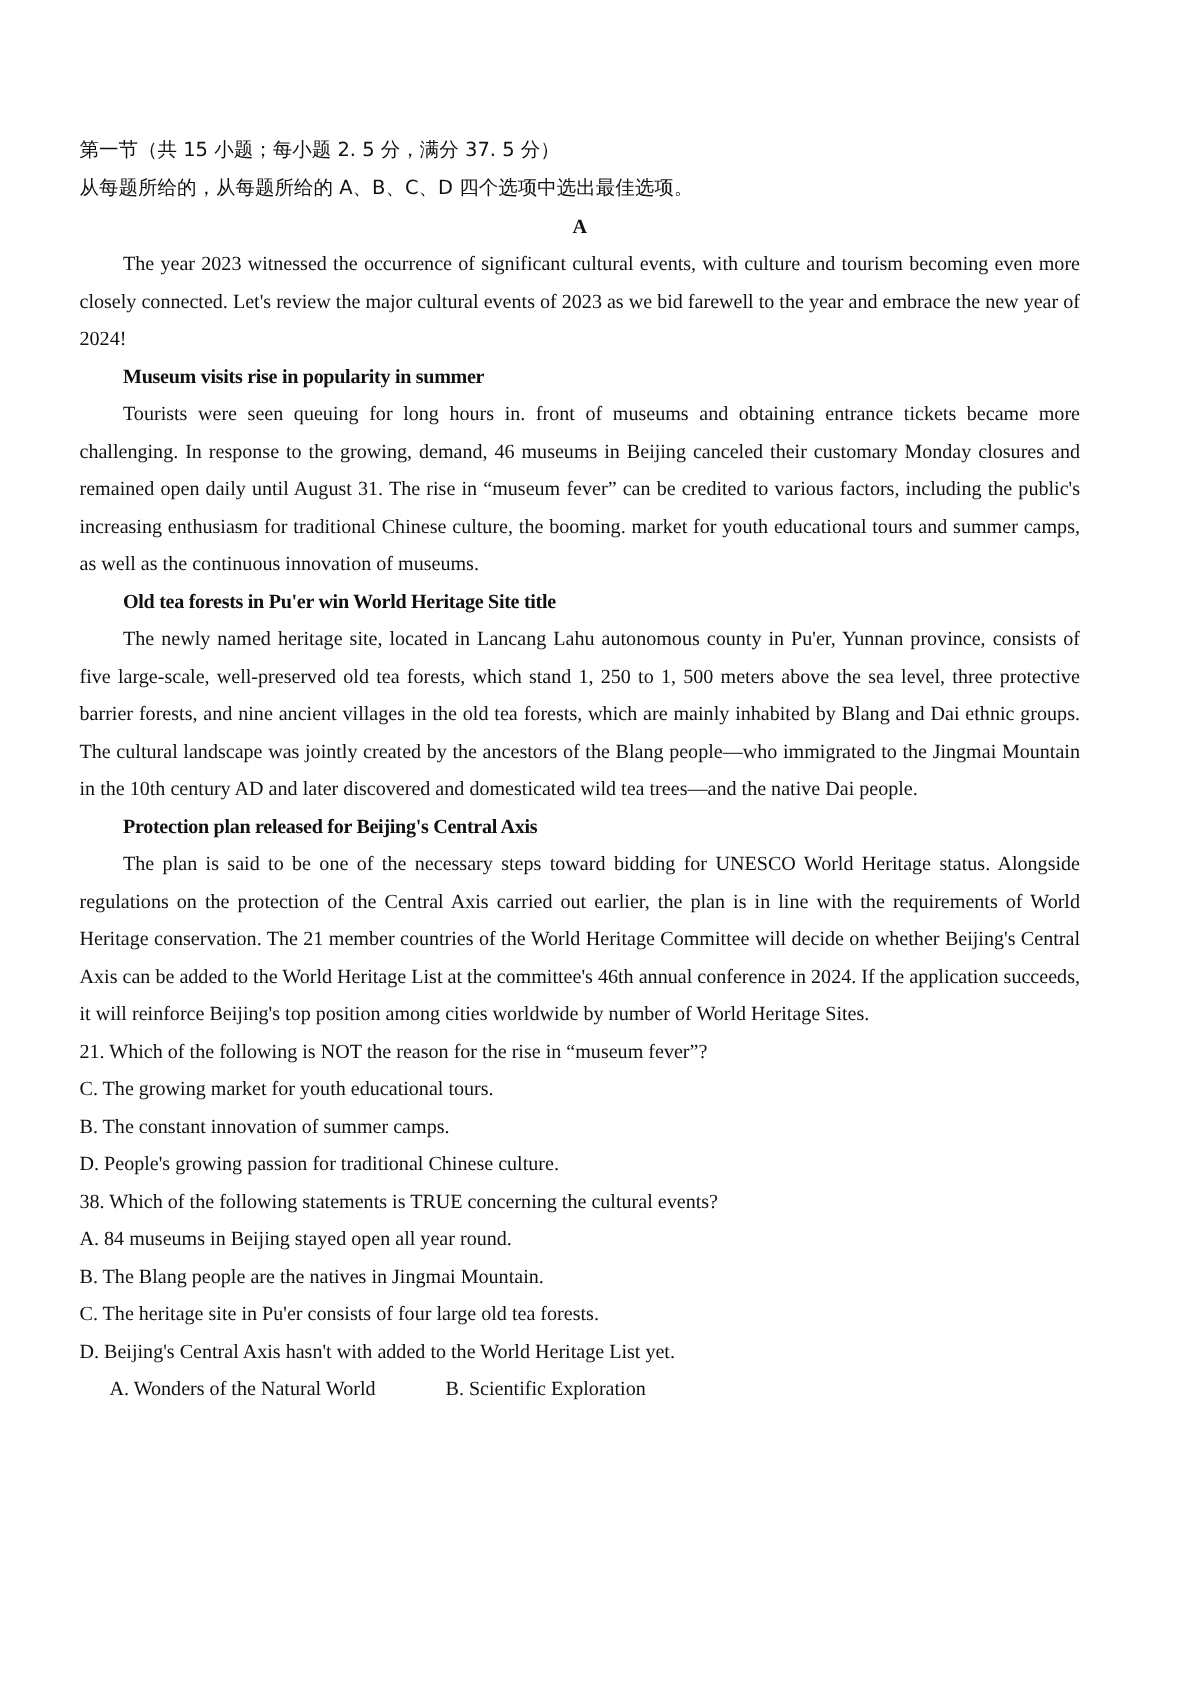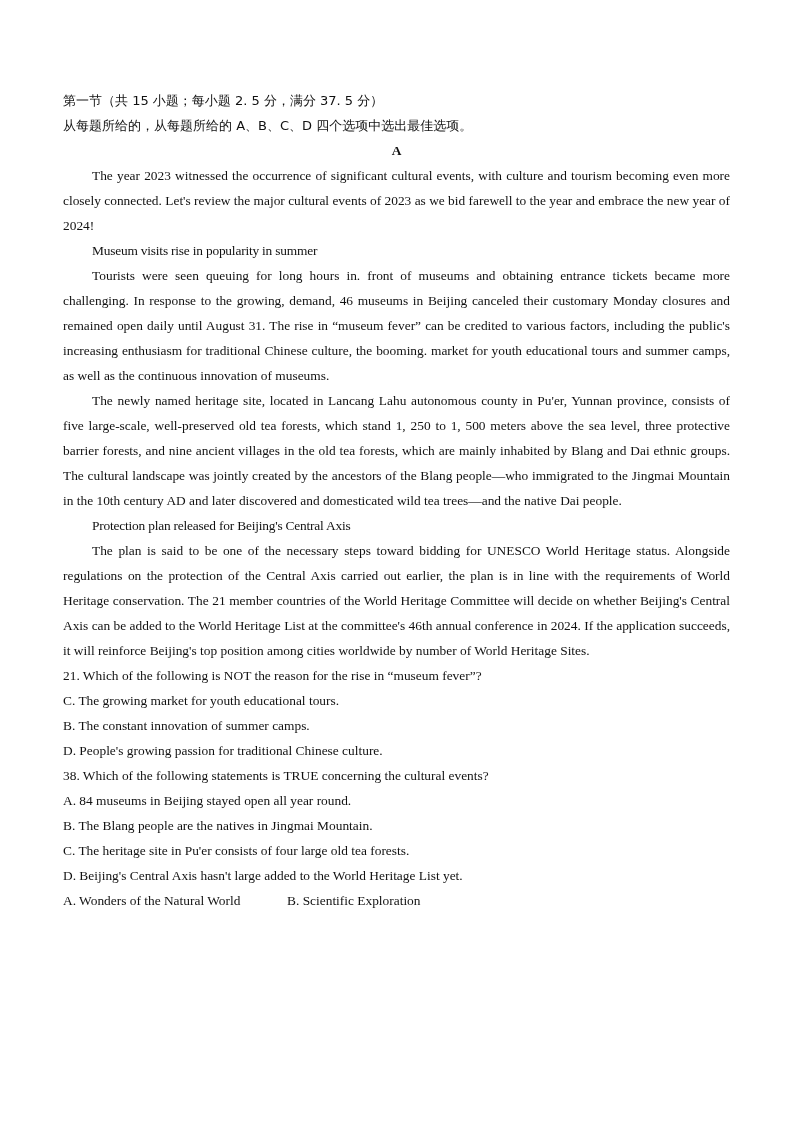--- a/index.html
+++ b/index.html
@@ -5,7 +5,7 @@
   html, body { margin: 0; padding: 0; background: #ffffff; }
   body { width: 794px; height: 1123px; position: relative; overflow: hidden;
     font-family: "Liberation Serif", "DejaVu Serif", serif; color: #111; font-size: 13.4px; }
-  .page { position: absolute; left: 63px; top: 88px; width: 667px; }
+  .page { position: absolute; left: 53px; top: 88px; width: 667px; }
   .line { height: 25px; line-height: 25px; white-space: nowrap; }
   .cn { font-family: "DejaVu Sans", sans-serif; font-size: 13px; }
   .center { text-align: center; font-weight: bold; }

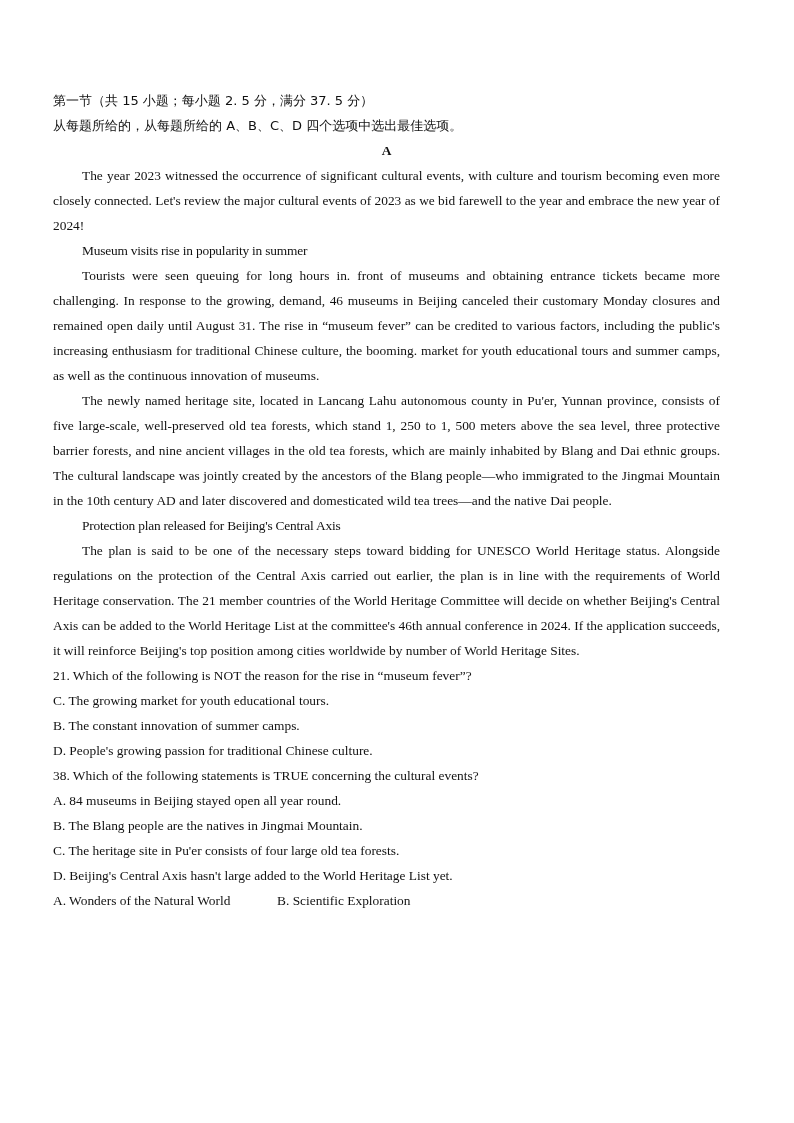--- a/index.html
+++ b/index.html
@@ -10,7 +10,7 @@
   .cn { font-family: "DejaVu Sans", sans-serif; font-size: 13px; }
   .center { text-align: center; font-weight: bold; }
   .para { text-align: justify; line-height: 25px; text-indent: 29px; margin: 0; }
-  .heading { font-weight: normal; padding-left: 29px; height: 25px; line-height: 25px; letter-spacing: -0.2px; }
+  .heading { font-weight: bold; padding-left: 29px; height: 25px; line-height: 25px; letter-spacing: -0.2px; }
   .q { height: 25px; line-height: 25px; white-space: nowrap; }
   .opt-row { display: flex; height: 25px; line-height: 25px; }
   .opt-row span:first-child { width: 224px; }

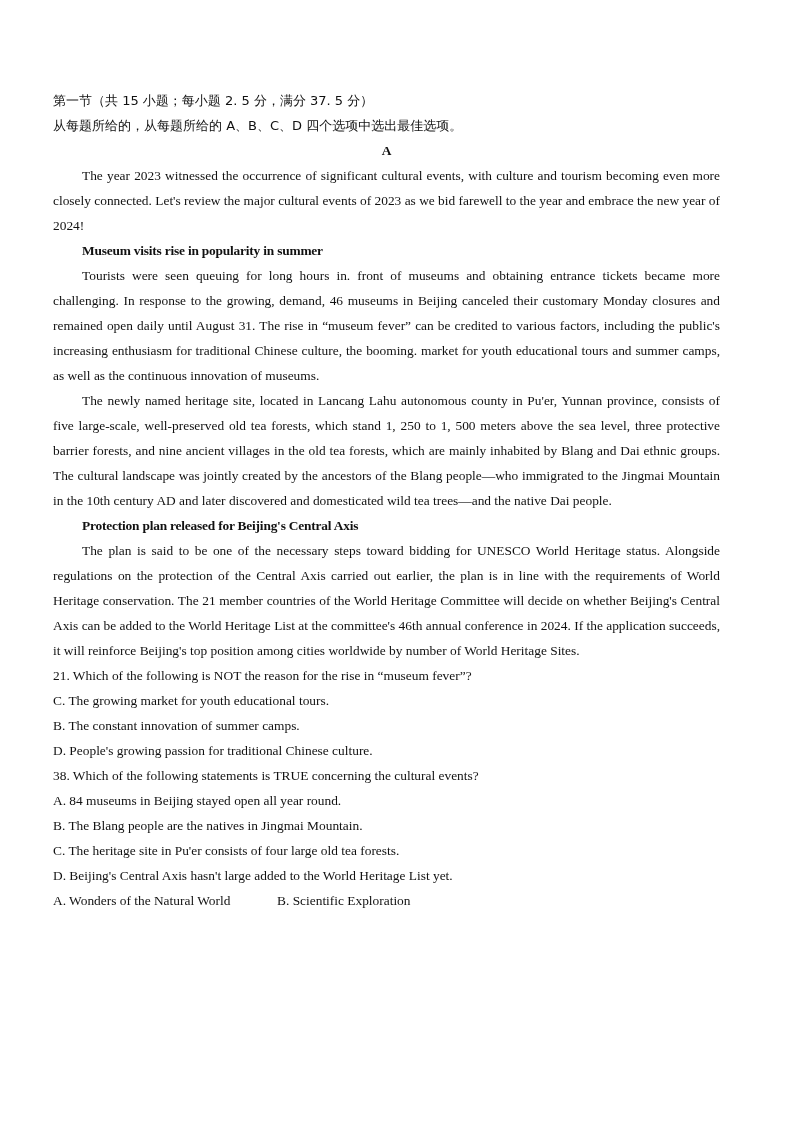--- a/index.html
+++ b/index.html
@@ -28,6 +28,7 @@
   <div class="heading">Museum visits rise in popularity in summer</div>
   <p class="para">Tourists were seen queuing for long hours in. front of museums and obtaining entrance tickets became more challenging. In response to the growing, demand, 46 museums in Beijing canceled their customary Monday closures and remained open daily until August 31. The rise in “museum fever” can be credited to various factors, including the public's increasing enthusiasm for traditional Chinese culture, the booming. market for youth educational tours and summer camps, as well as the continuous innovation of museums.</p>
 
+  <div class="heading">Old tea forests in Pu'er win World Heritage Site title</div>
   <p class="para">The newly named heritage site, located in Lancang Lahu autonomous county in Pu'er, Yunnan province, consists of five large-scale, well-preserved old tea forests, which stand 1, 250 to 1, 500 meters above the sea level, three protective barrier forests, and nine ancient villages in the old tea forests, which are mainly inhabited by Blang and Dai ethnic groups. The cultural landscape was jointly created by the ancestors of the Blang people—who immigrated to the Jingmai Mountain in the 10th century AD and later discovered and domesticated wild tea trees—and the native Dai people.</p>
 
   <div class="heading">Protection plan released for Beijing's Central Axis</div>

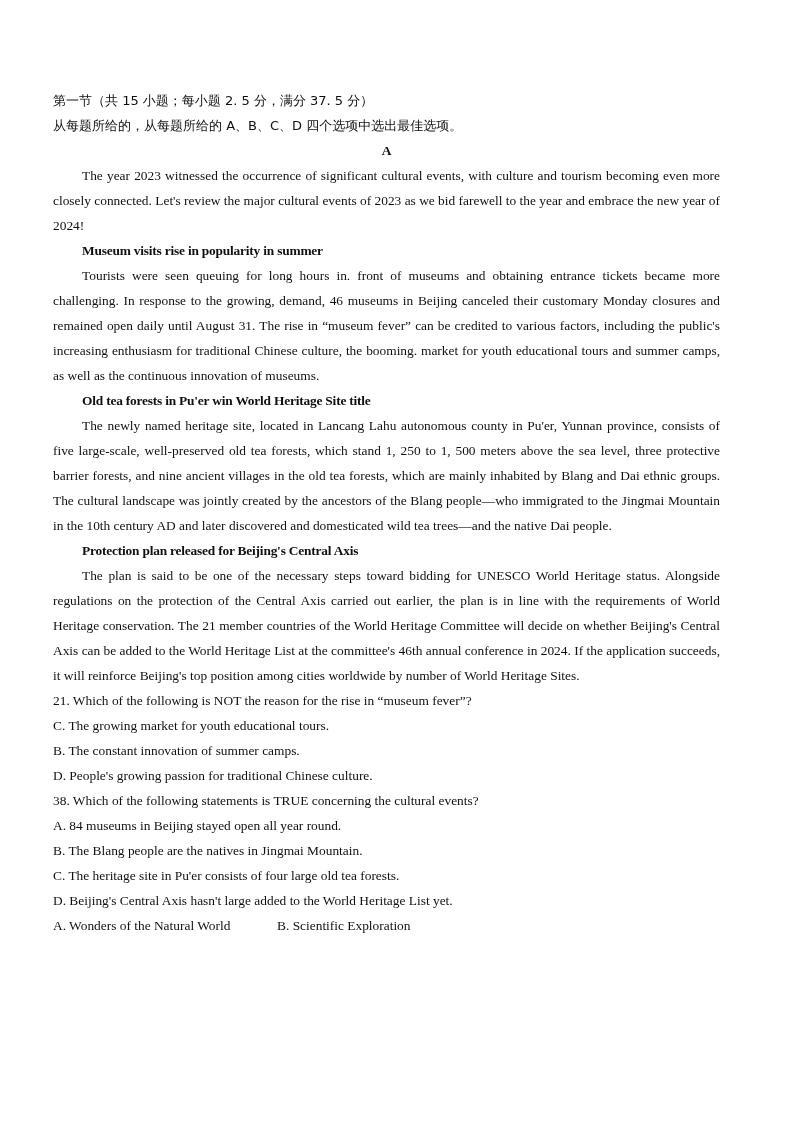--- a/index.html
+++ b/index.html
@@ -46,7 +46,7 @@
     <div class="q">A. 84 museums in Beijing stayed open all year round.</div>
     <div class="q">B.  The Blang people are the natives in Jingmai Mountain.</div>
     <div class="q">C.  The heritage site in Pu'er consists of four large old tea forests.</div>
-    <div class="q">D. Beijing's Central Axis hasn't large added to the World Heritage List yet.</div>
+    <div class="q">D. Beijing's Central Axis hasn't with added to the World Heritage List yet.</div>
   </div>
 
   <div>

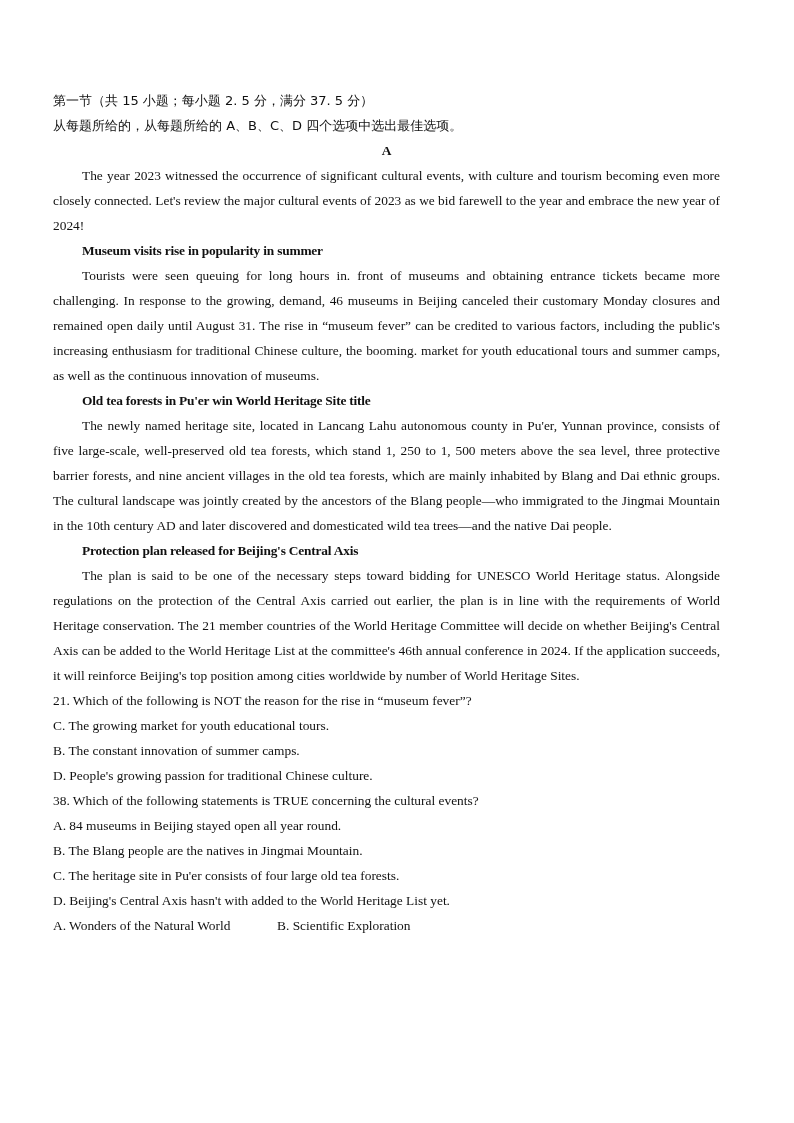--- a/index.html
+++ b/index.html
@@ -13,7 +13,7 @@
   .heading { font-weight: bold; padding-left: 29px; height: 25px; line-height: 25px; letter-spacing: -0.2px; }
   .q { height: 25px; line-height: 25px; white-space: nowrap; }
   .opt-row { display: flex; height: 25px; line-height: 25px; }
-  .opt-row span:first-child { width: 224px; }
+  .opt-row span:first-child { width: 224px; margin-left: 20px; }
 </style>
 </head>
 <body>

